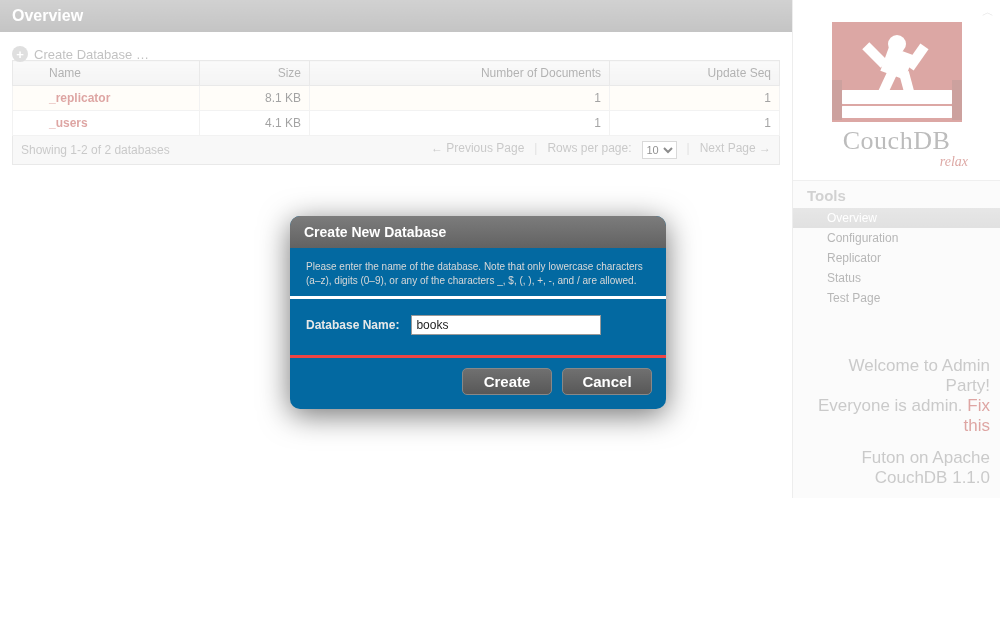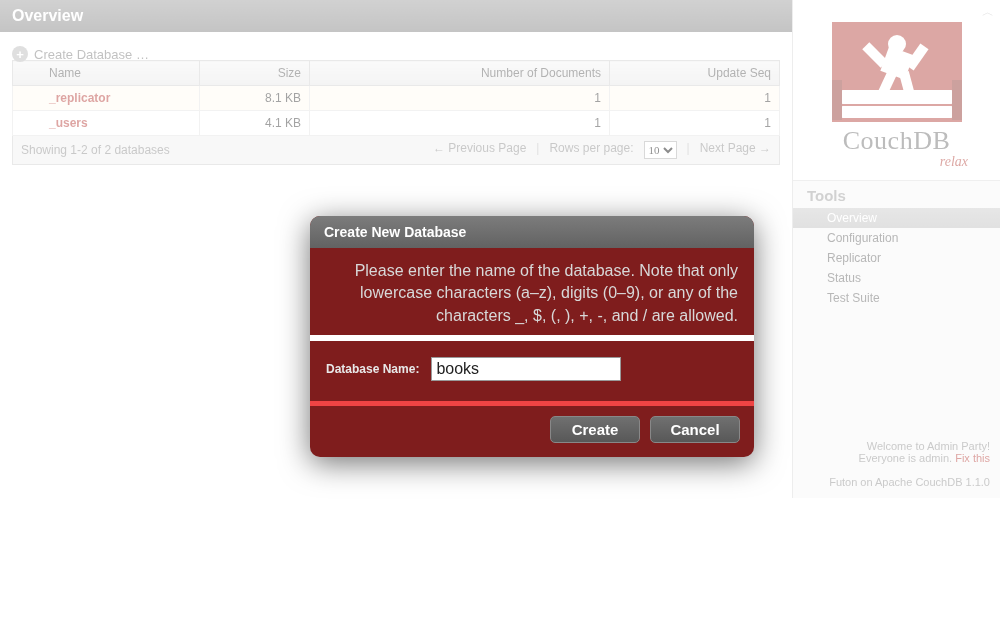--- a/index.html
+++ b/index.html
@@ -37,7 +37,7 @@
   #pager .left { flex: 0 0 auto; }
   #pager .right { margin-left: auto; display: flex; gap: 10px; }
   #pager .divider { color: #bbb; }
-  #pager select { font-size: 11px; border: 1px solid #aaa; background: #fff; height: 18px; font-family: Liberation Serif, serif; }
+  #pager select { font-size: 11px; border: 1px solid #aaa; background: #fff; height: 18px; }
   #pager .navlink { color: #888; }
 
   

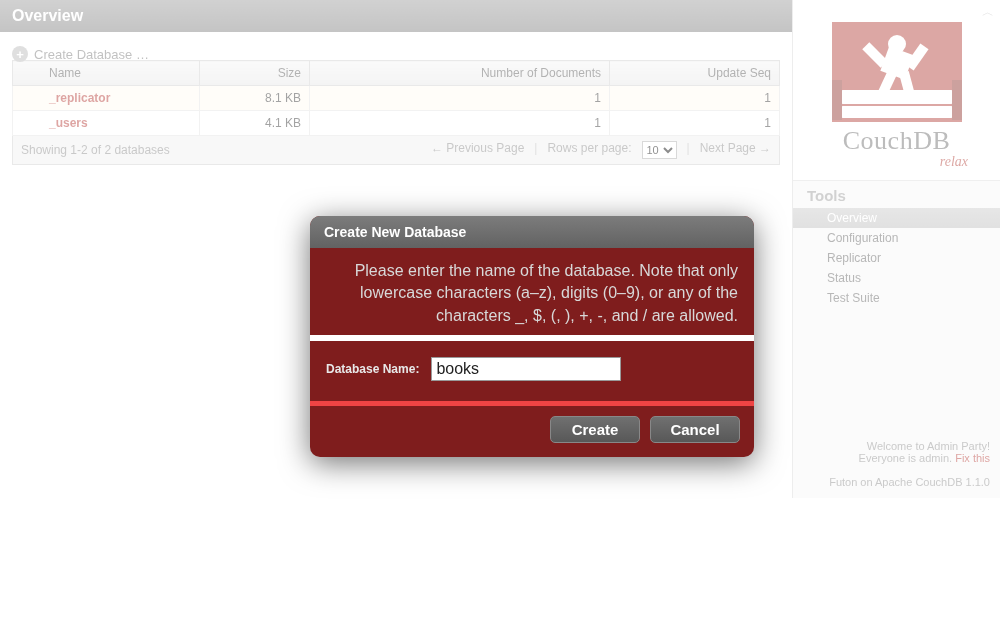--- a/index.html
+++ b/index.html
@@ -61,7 +61,7 @@
   #scrim { position: absolute; inset: 0; background: rgba(255,255,255,0.55); }
 
   
-  #dialog { position: absolute; left: 290px; top: 216px; width: 444px; background: #7f1d1d; border-radius: 10px; box-shadow: 0 6px 30px rgba(0,0,0,0.55); color: #e8e8e8; overflow: hidden; margin-left: 20px; }
+  #dialog { position: absolute; left: 290px; top: 216px; width: 376px; background: #0369a1; border-radius: 10px; box-shadow: 0 6px 30px rgba(0,0,0,0.55); color: #e8e8e8; overflow: hidden; }
   #dialog-title { background: linear-gradient(#7c7c7c, #626262); color: #fff; font-weight: bold; font-size: 14px; padding: 8px 14px; }
   #dialog-body { padding: 12px 16px 8px 16px; font-size: 16px; color: #d8d8d8; line-height: 1.4; border-bottom: 6px solid #ffffff; text-align: right; }
   #dialog-form { padding: 16px 16px 20px 16px; display: flex; align-items: center; gap: 12px; border-bottom: 5px solid #ef4444; }

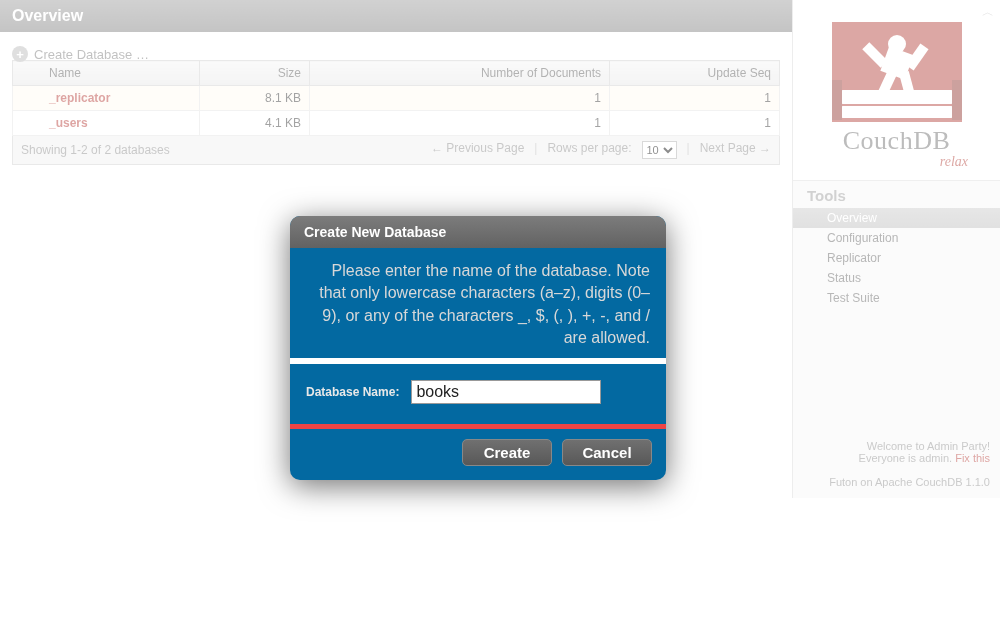--- a/index.html
+++ b/index.html
@@ -63,7 +63,7 @@
   
   #dialog { position: absolute; left: 290px; top: 216px; width: 376px; background: #0369a1; border-radius: 10px; box-shadow: 0 6px 30px rgba(0,0,0,0.55); color: #e8e8e8; overflow: hidden; }
   #dialog-title { background: linear-gradient(#7c7c7c, #626262); color: #fff; font-weight: bold; font-size: 14px; padding: 8px 14px; }
-  #dialog-body { padding: 12px 16px 8px 16px; font-size: 16px; color: #d8d8d8; line-height: 1.4; border-bottom: 6px solid #ffffff; text-align: right; }
+  #dialog-body { padding: 12px 16px 8px 16px; font-size: 10px; color: #d8d8d8; line-height: 1.4; border-bottom: 3px solid #ffffff; }
   #dialog-form { padding: 16px 16px 20px 16px; display: flex; align-items: center; gap: 12px; border-bottom: 5px solid #ef4444; }
   #dialog-form label { font-size: 12px; font-weight: bold; color: #e8e8e8; white-space: nowrap; }
   #dialog-form input { flex: 0 0 190px; width: 190px; font-size: 16px; padding: 2px 4px; border: 1px solid #999; background: #fff; color: #222; font-family: inherit; }

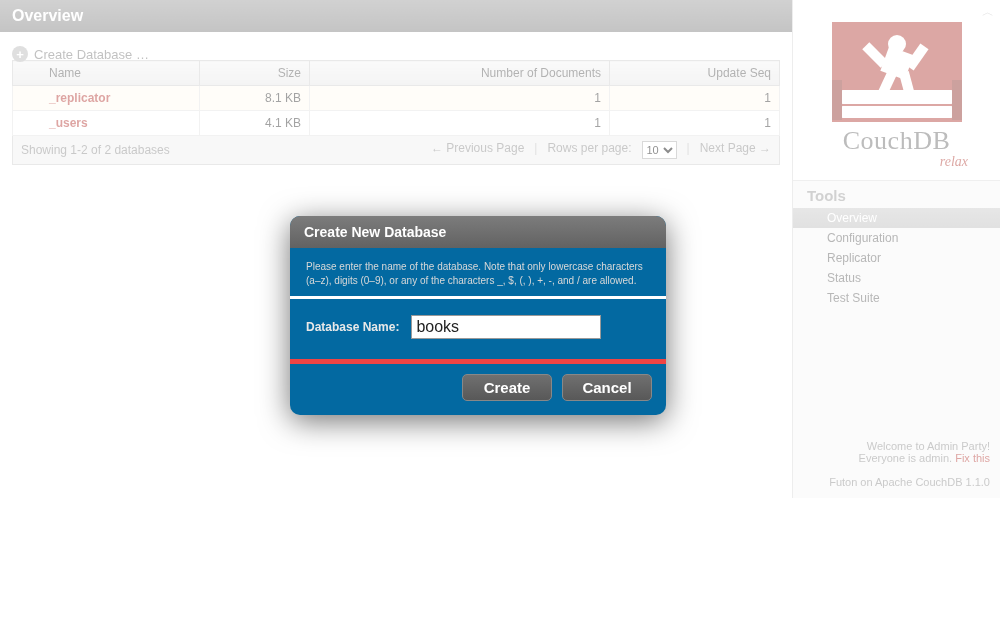--- a/index.html
+++ b/index.html
@@ -151,7 +151,7 @@
     <li>Configuration</li>
     <li>Replicator</li>
     <li>Status</li>
-    <li>Test Suite</li>
+    <li>Test Page</li>
   </ul>
 
 

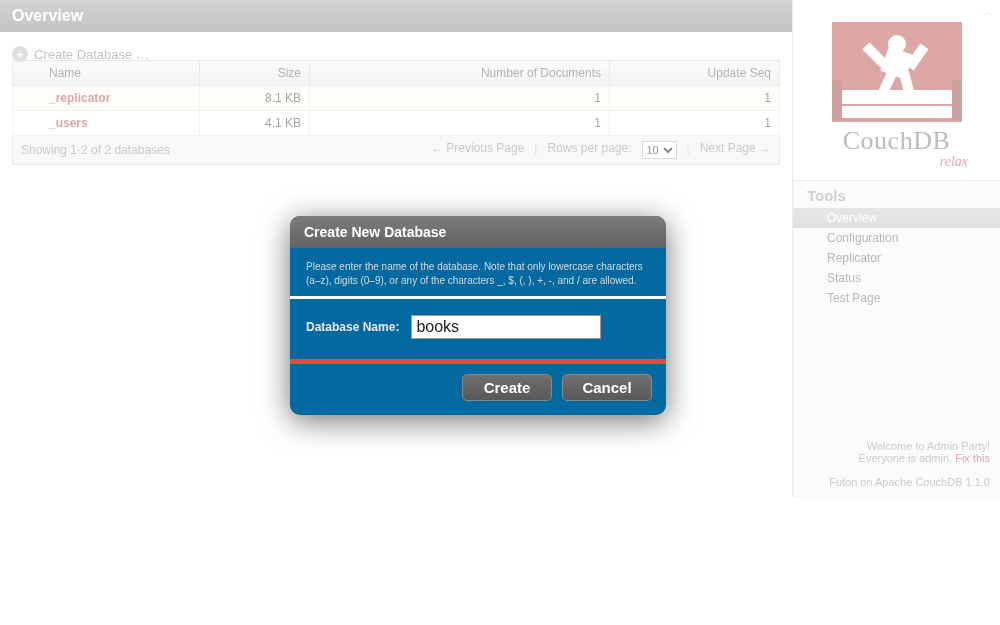--- a/index.html
+++ b/index.html
@@ -64,7 +64,7 @@
   #dialog { position: absolute; left: 290px; top: 216px; width: 376px; background: #0369a1; border-radius: 10px; box-shadow: 0 6px 30px rgba(0,0,0,0.55); color: #e8e8e8; overflow: hidden; }
   #dialog-title { background: linear-gradient(#7c7c7c, #626262); color: #fff; font-weight: bold; font-size: 14px; padding: 8px 14px; }
   #dialog-body { padding: 12px 16px 8px 16px; font-size: 10px; color: #d8d8d8; line-height: 1.4; border-bottom: 3px solid #ffffff; }
-  #dialog-form { padding: 16px 16px 20px 16px; display: flex; align-items: center; gap: 12px; border-bottom: 5px solid #ef4444; }
+  #dialog-form { padding: 16px 16px 20px 16px; display: flex; align-items: center; gap: 12px; border-bottom: 3px solid #ef4444; }
   #dialog-form label { font-size: 12px; font-weight: bold; color: #e8e8e8; white-space: nowrap; }
   #dialog-form input { flex: 0 0 190px; width: 190px; font-size: 16px; padding: 2px 4px; border: 1px solid #999; background: #fff; color: #222; font-family: inherit; }
   #dialog-buttons { padding: 10px 14px 14px 14px; display: flex; justify-content: flex-end; gap: 10px; }

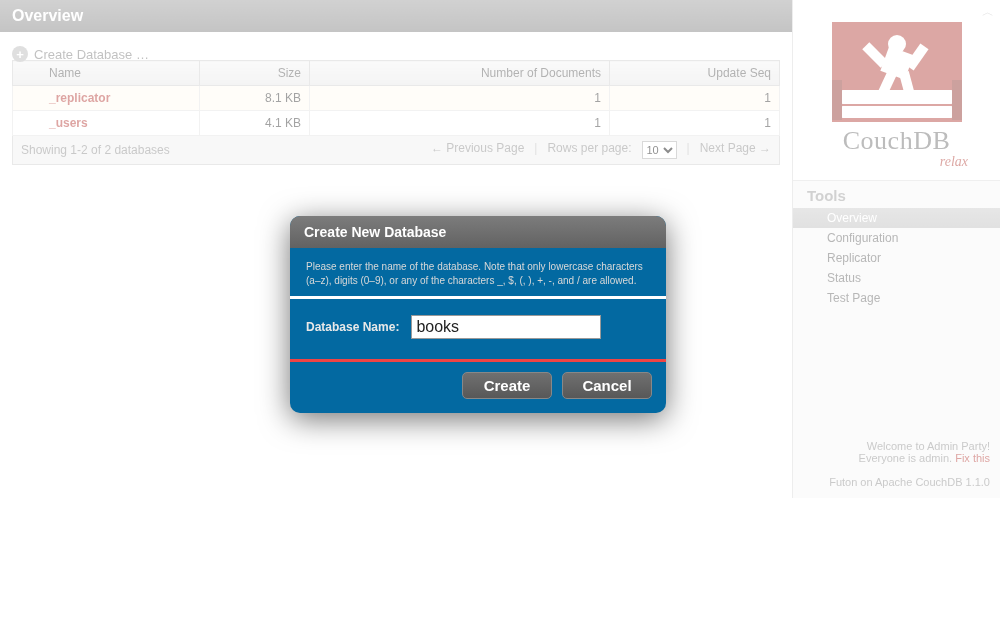--- a/index.html
+++ b/index.html
@@ -66,7 +66,7 @@
   #dialog-body { padding: 12px 16px 8px 16px; font-size: 10px; color: #d8d8d8; line-height: 1.4; border-bottom: 3px solid #ffffff; }
   #dialog-form { padding: 16px 16px 20px 16px; display: flex; align-items: center; gap: 12px; border-bottom: 3px solid #ef4444; }
   #dialog-form label { font-size: 12px; font-weight: bold; color: #e8e8e8; white-space: nowrap; }
-  #dialog-form input { flex: 0 0 190px; width: 190px; font-size: 16px; padding: 2px 4px; border: 1px solid #999; background: #fff; color: #222; font-family: inherit; }
+  #dialog-form input { flex: 0 0 190px; width: 190px; font-size: 12px; padding: 2px 4px; border: 1px solid #999; background: #fff; color: #222; font-family: inherit; }
   #dialog-buttons { padding: 10px 14px 14px 14px; display: flex; justify-content: flex-end; gap: 10px; }
   .dlg-btn { width: 90px; padding: 4px 0; border: 1px solid #888; border-radius: 5px; background: linear-gradient(#707070, #585858); color: #fff; font-size: 15px; cursor: pointer; font-weight: bold; }
 </style>

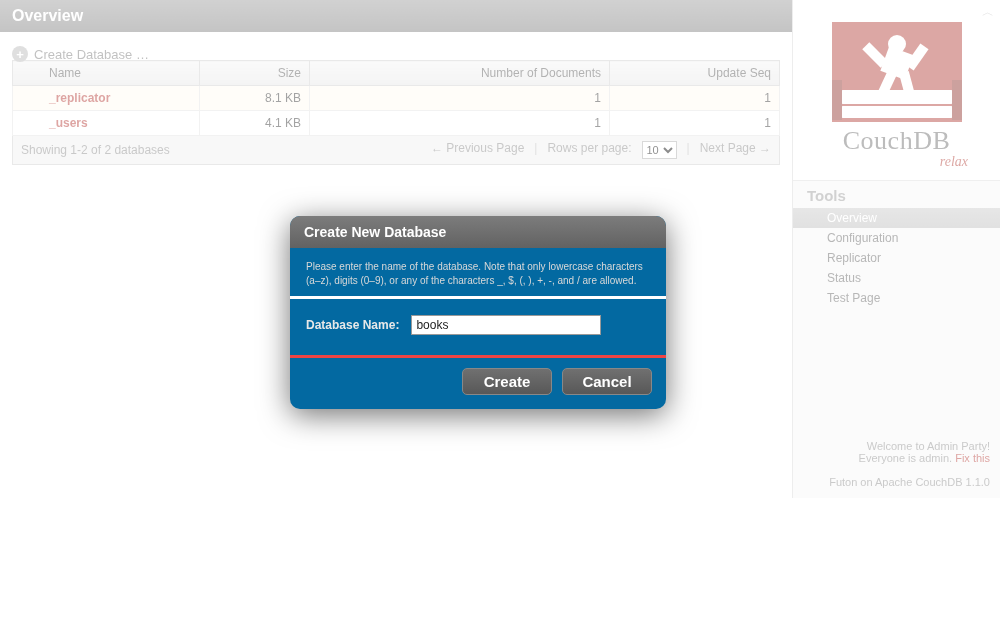--- a/index.html
+++ b/index.html
@@ -53,7 +53,7 @@
   .side-list li.active { background: linear-gradient(#c9c9c9, #bcbcbc); color: #fff; }
 
   #sidebar-spacer { flex: 1; }
-  #sidebar-footer { font-size: 11px; color: #8a8a8a; text-align: right; padding: 6px 10px 10px 10px; background: #f5f5f5; }
+  #sidebar-footer { font-size: 17px; color: #8a8a8a; text-align: right; padding: 6px 10px 10px 10px; background: #f5f5f5; }
   #sidebar-footer a { color: #b53833; text-decoration: none; }
   #sidebar-footer .line2 { margin-top: 12px; }
 

